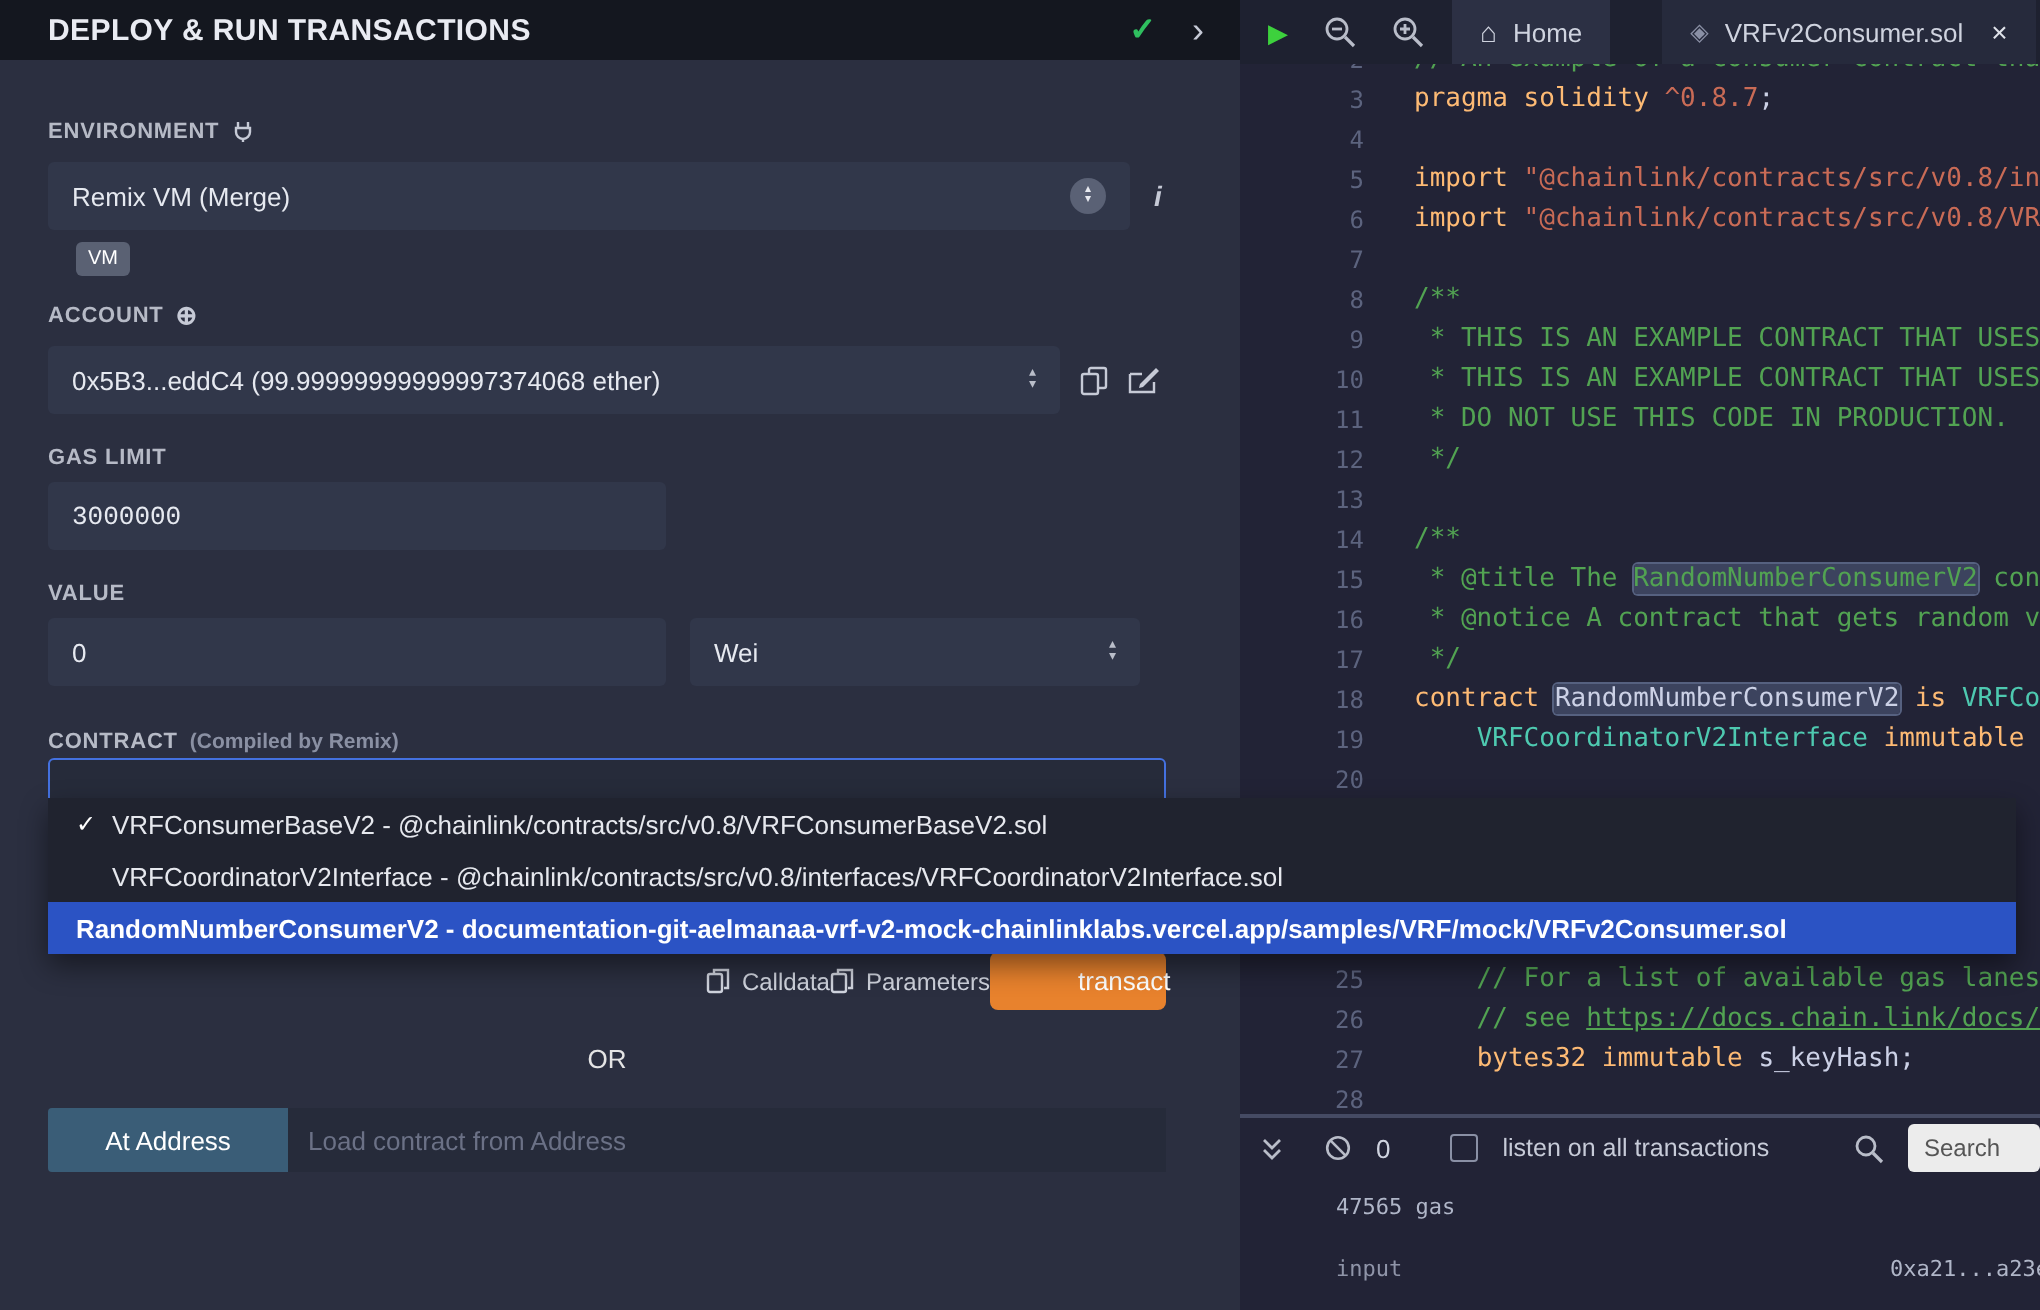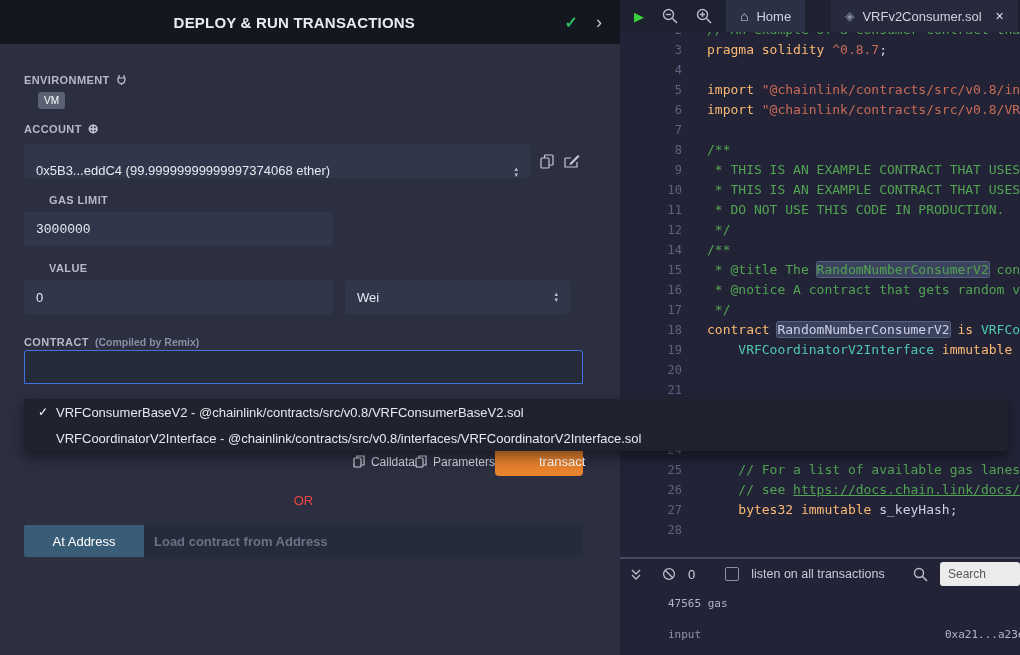--- a/index.html
+++ b/index.html
@@ -8,7 +8,7 @@
 
   
   .left-panel { position:absolute; left:0; top:0; width:620px; height:655px; background:#2b2f40; }
-  .panel-header { height:44px; background:#14171f; display:flex; align-items:center; padding:0 18px 0 24px;text-align:center; }
+  .panel-header { height:30px; background:#14171f; display:flex; align-items:center; padding:0 18px 0 24px; }
   .panel-title { color:#e9ebf2; font-size:15px; font-weight:600; letter-spacing:.2px; flex:1; }
   .hdr-check { color:#2fbf5f; font-size:16px; font-weight:700; margin-right:18px; }
   .hdr-chev { color:#c6cad6; font-size:18px; line-height:1; }

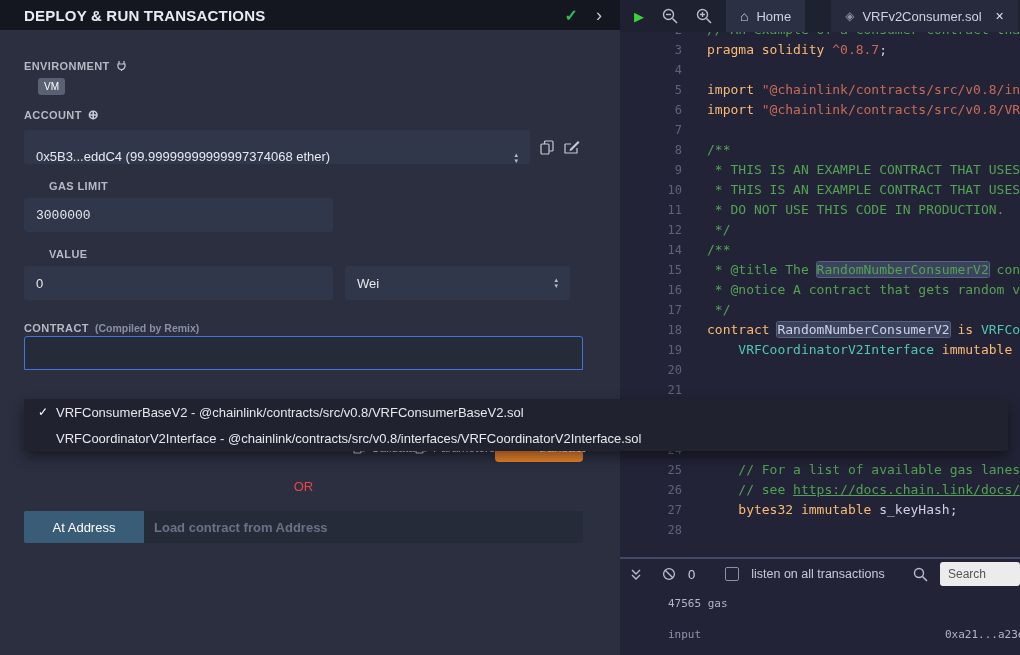--- a/index.html
+++ b/index.html
@@ -124,6 +124,16 @@
         <svg class="ic" width="11" height="12" viewBox="0 0 11 12">
           <path d="M3 1v3 M8 1v3 M2 4h7v2a3.5 3.5 0 0 1-7 0z M5.5 9.5V11" stroke="#c6cad6" stroke-width="1.2" fill="none"></path>
         </svg>
+      </div>
+      <div class="env-row">
+        <div class="sel env-sel">
+          <span>Remix VM (Merge)</span>
+          <span class="circ-arrows">
+            <span>▴</span>
+              <span>▾</span>
+          </span>
+        </div>
+        <span class="info-i">i</span>
       </div>
       <span class="vm-badge">VM</span>
 

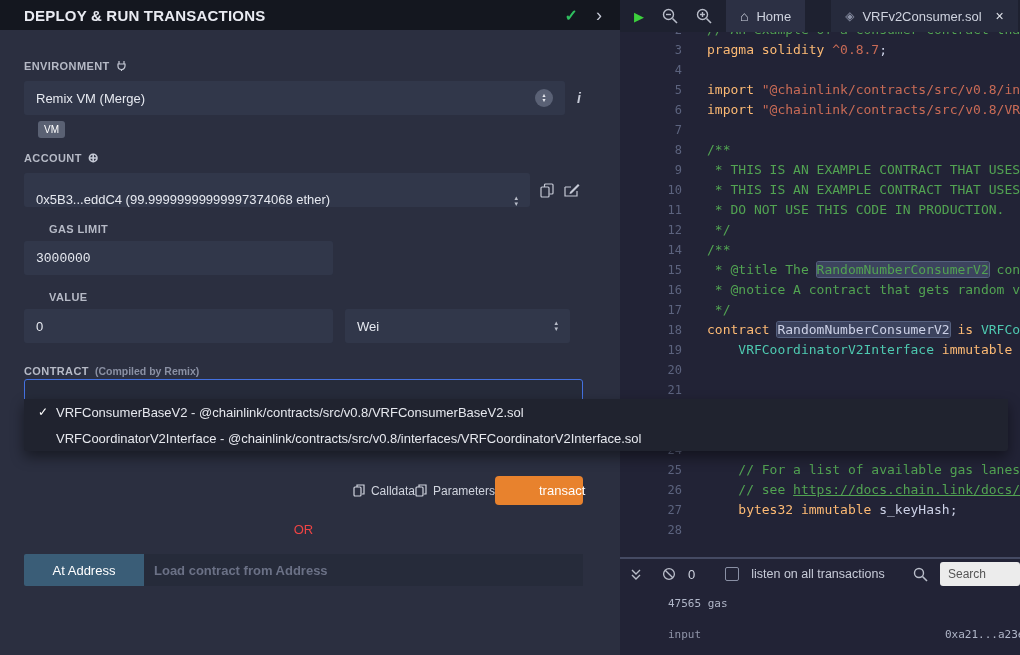--- a/index.html
+++ b/index.html
@@ -29,7 +29,7 @@
               padding:3px 6px; border-radius:3px; }
   .label-mt { margin-top:12px; }
   .acct-row { display:flex; align-items:center; gap:10px; margin-top:8px; }
-  .acct-sel { width:506px;align-items:flex-end; }
+  .acct-sel { width:506px; }
   .icon-btn { display:flex; align-items:center; cursor:pointer; }
   .inp-gas { margin-top:6px; width:309px;font-family:Liberation Mono, monospace; }
   .val-row { display:flex; gap:12px; margin-top:6px; }

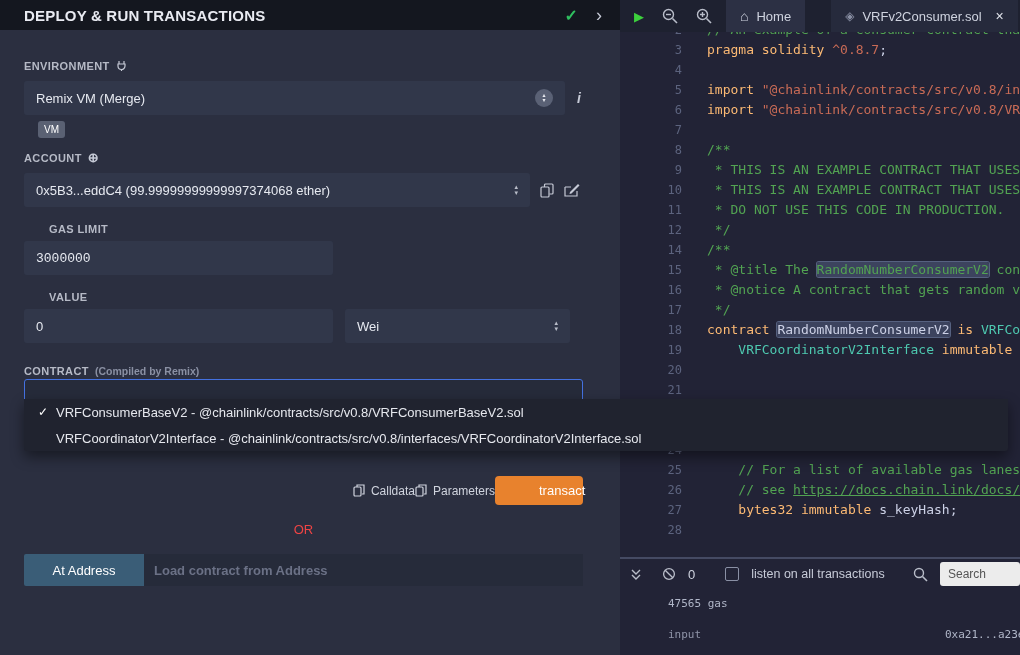--- a/index.html
+++ b/index.html
@@ -35,7 +35,7 @@
   .val-row { display:flex; gap:12px; margin-top:6px; }
   .inp-val { width:309px; }
   .wei-sel { width:225px; }
-  .mt16 { margin-top:16px;margin-left:25px; }
+  .mt16 { margin-top:16px; }
   .mt22 { margin-top:22px; }
   .contract-sel { margin-top:2px; width:559px; border:1px solid #4471e0; background:#262b3a; border-radius:3px 3px 0 0; height:34px; }
 

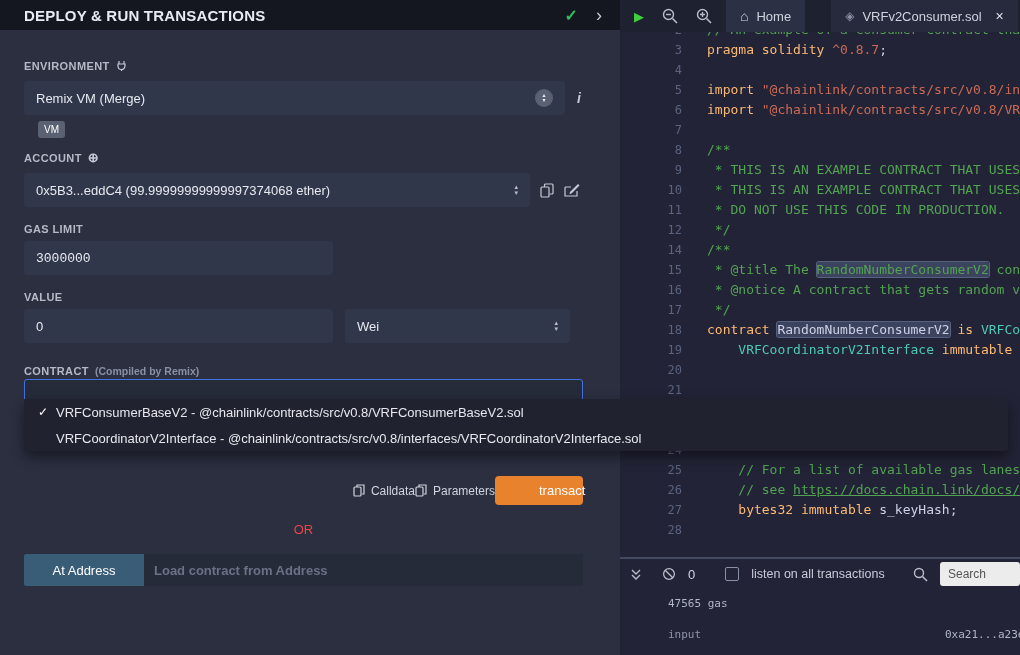--- a/index.html
+++ b/index.html
@@ -255,6 +255,7 @@
           <div class="cl-row"><span class="gut">10</span><span class="ctx"><span class="tk-c"> * THIS IS AN EXAMPLE CONTRACT THAT USES UN-AUDITED CODE.</span></span></div>
           <div class="cl-row"><span class="gut">11</span><span class="ctx"><span class="tk-c"> * DO NOT USE THIS CODE IN PRODUCTION.</span></span></div>
           <div class="cl-row"><span class="gut">12</span><span class="ctx"><span class="tk-c"> */</span></span></div>
+          <div class="cl-row"><span class="gut">13</span><span class="ctx"></span></div>
           <div class="cl-row"><span class="gut">14</span><span class="ctx"><span class="tk-c">/**</span></span></div>
           <div class="cl-row"><span class="gut">15</span><span class="ctx"><span class="tk-c"> * @title The </span><span class="tk-c tk-hl">RandomNumberConsumerV2</span><span class="tk-c"> contract</span></span></div>
           <div class="cl-row"><span class="gut">16</span><span class="ctx"><span class="tk-c"> * @notice A contract that gets random values from Chainlink VRF V2</span></span></div>

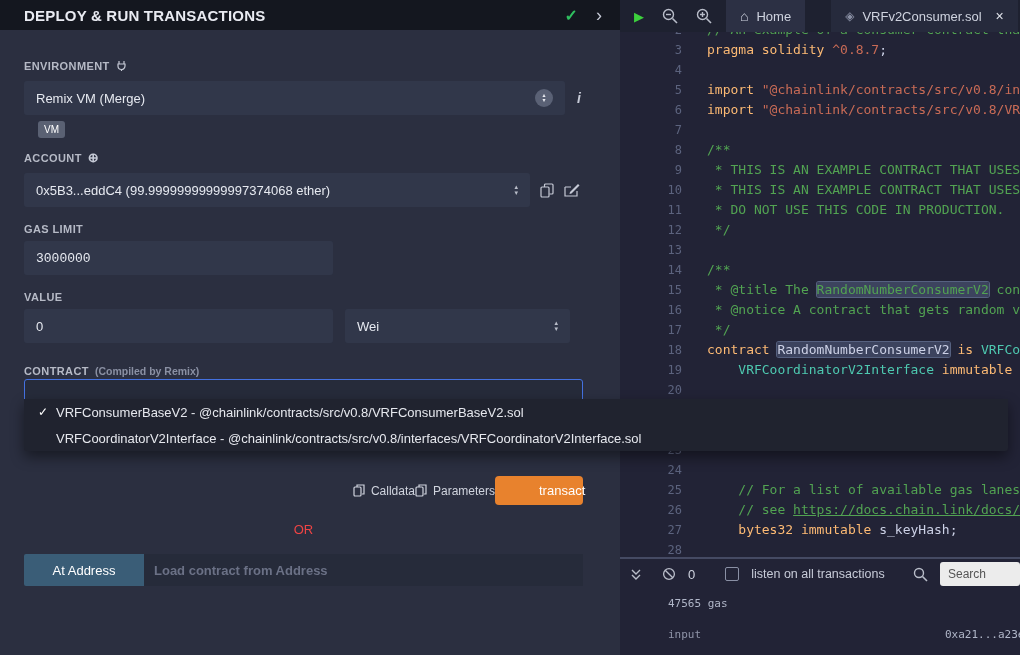--- a/index.html
+++ b/index.html
@@ -315,6 +315,9 @@
     <div class="dd-item dd-indent">
       <span>VRFCoordinatorV2Interface - @chainlink/contracts/src/v0.8/interfaces/VRFCoordinatorV2Interface.sol</span>
     </div>
+    <div class="dd-item dd-selected">
+      <span>RandomNumberConsumerV2 - documentation-git-aelmanaa-vrf-v2-mock-chainlinklabs.vercel.app/samples/VRF/mock/VRFv2Consumer.sol</span>
+    </div>
   </div>
 
 </div>

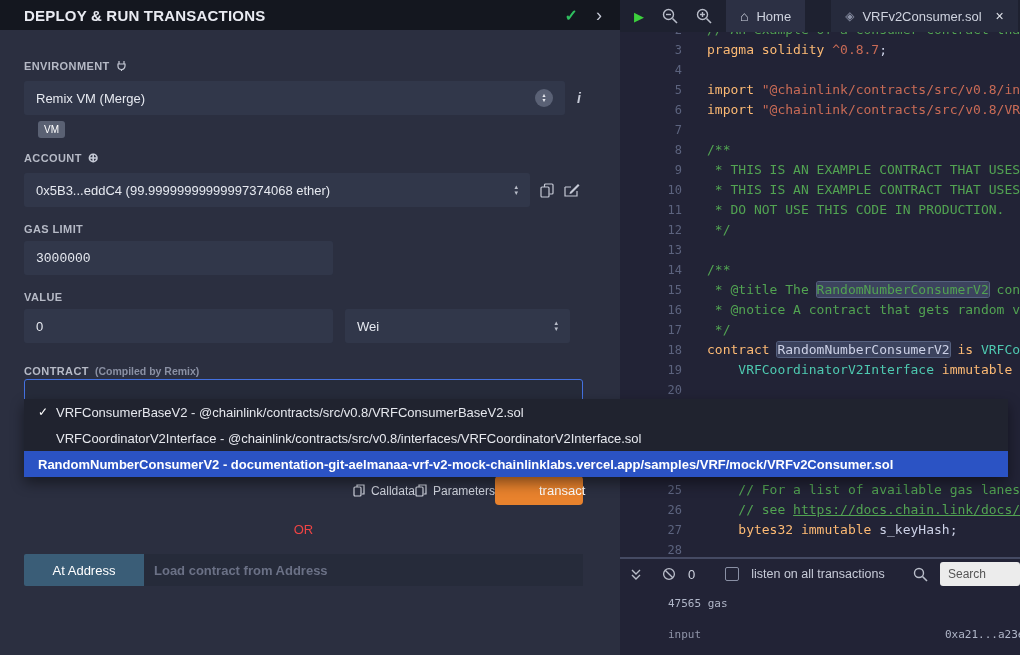--- a/index.html
+++ b/index.html
@@ -46,7 +46,7 @@
   .publish-row { margin-top:17px; display:flex; align-items:center; gap:10px; margin-left:6px; }
   .chk { width:15px; height:15px; border:1px solid #858b9e; border-radius:2px; background:transparent; }
   .publish-lbl { color:#d4d7e0; font-size:13.5px; }
-  .or-row { margin-top:17px; text-align:center; width:559px; color:#ef4444; font-size:13px; }
+  .or-row { margin-top:17px; text-align:center; width:559px; color:#e5e5e5; font-size:13px; }
   .ataddr-row { margin-top:17px; display:flex; width:559px; }
   .ataddr-btn { width:120px; height:32px; background:#3a5d77; color:#fff; border:none; border-radius:2px 0 0 2px;
                 font-size:13px; font-family:inherit; cursor:pointer; }

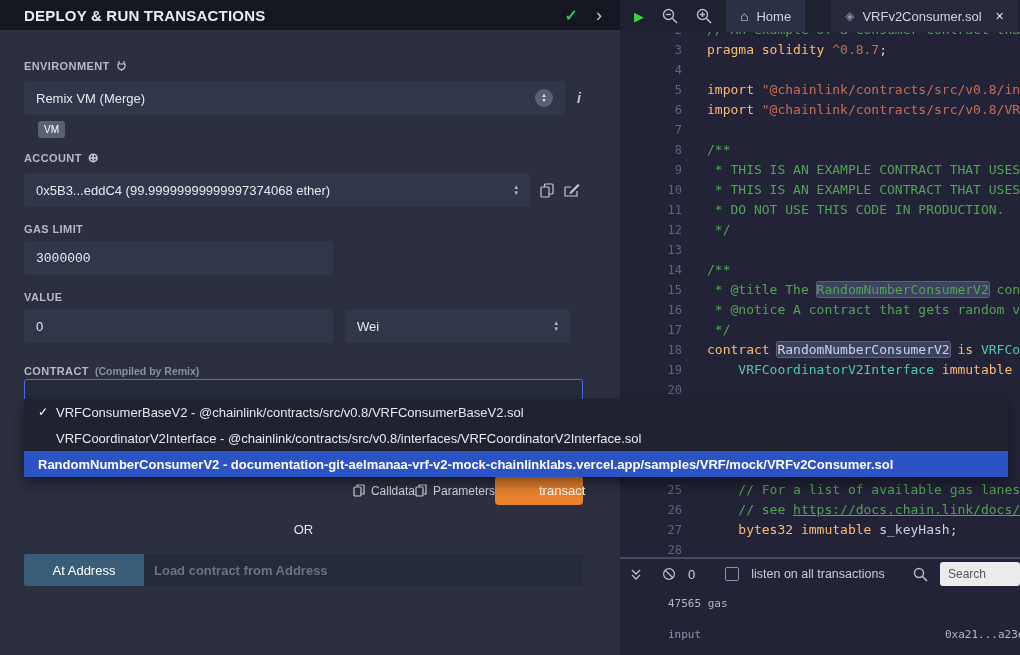--- a/index.html
+++ b/index.html
@@ -50,7 +50,7 @@
   .ataddr-row { margin-top:17px; display:flex; width:559px; }
   .ataddr-btn { width:120px; height:32px; background:#3a5d77; color:#fff; border:none; border-radius:2px 0 0 2px;
                 font-size:13px; font-family:inherit; cursor:pointer; }
-  .ataddr-inp { flex:1; height:32px; background:#262b3a; border:none; color:#c4b5fd; font-size:13px; padding:0 10px;font-weight:bold; }
+  .ataddr-inp { flex:1; height:32px; background:#262b3a; border:none; color:#c4b5fd; font-size:13px; padding:0 10px; }
   .ataddr-inp::placeholder { color:#6b7186; }
 
   

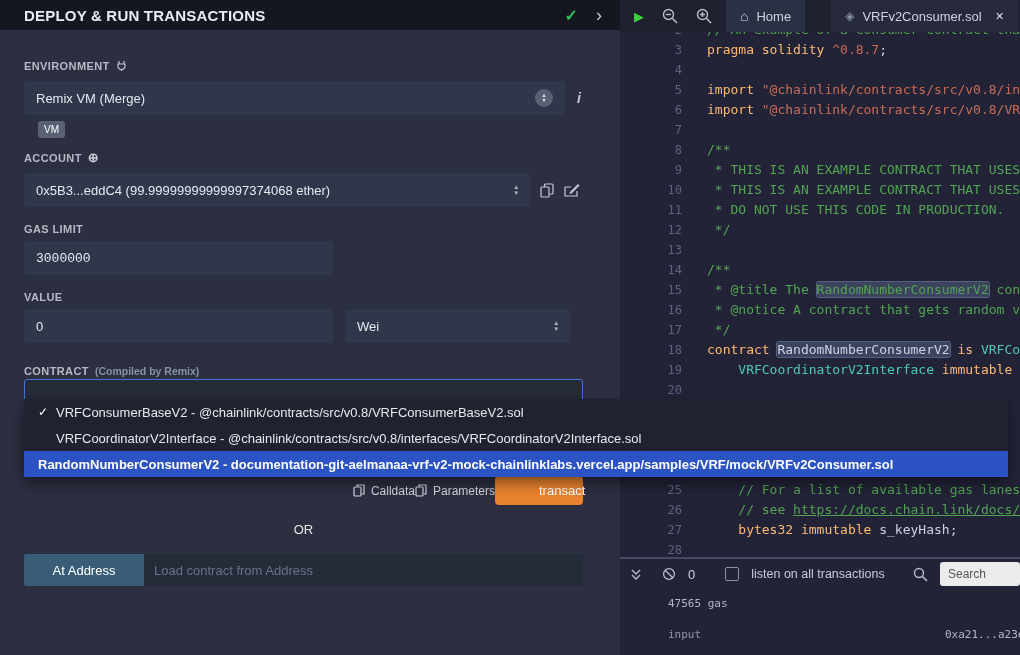--- a/index.html
+++ b/index.html
@@ -95,7 +95,7 @@
   .term-chk { width:14px; height:14px; border:1.5px solid #8a90a5; border-radius:2px; margin-left:18px; }
   .listen-lbl { color:#c7cbd8; font-size:12.5px; }
   .term-search-icon { margin-left:auto; }
-  .term-search { width:80px; height:24px; background:#ececec; border:none; border-radius:3px; font-size:12px;
+  .term-search { width:66px; height:24px; background:#ececec; border:none; border-radius:3px; font-size:12px;
                  color:#333; padding:0 8px; margin-right:0; }
   .term-search::placeholder { color:#555; }
   .term-details { padding:8px 0 0 48px; font-family:"DejaVu Sans Mono","Liberation Mono",monospace; font-size:11px; }

